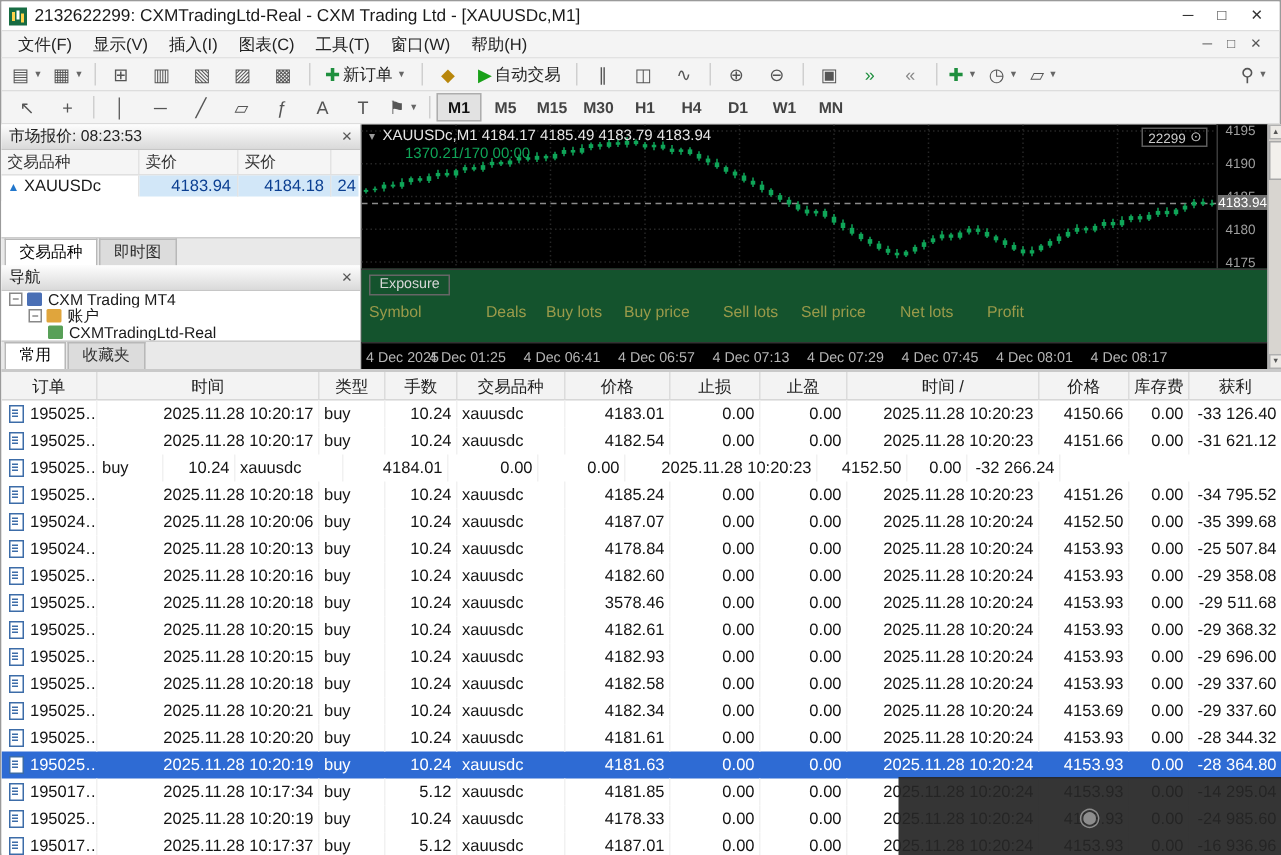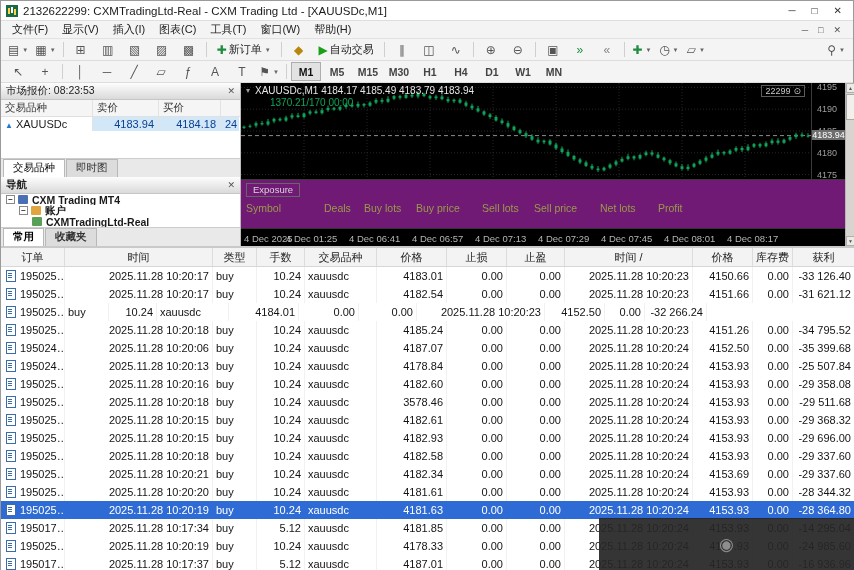--- a/index.html
+++ b/index.html
@@ -30,7 +30,7 @@
   .main{position:absolute;left:0;top:82px;width:854px;height:163px;background:#e6e6e6;}
   .leftcol{position:absolute;left:0;top:0;width:240px;height:163px;background:#f0f0f0;border-right:1px solid #bdbdbd;box-sizing:border-box;}
   .panel{position:absolute;left:0;width:100%;display:flex;flex-direction:column;background:#fff;}
-  #mw-panel{top:0;height:94px;} #nav-panel{top:94px;height:54px;font-weight:bold;}
+  #mw-panel{top:0;height:94px;} #nav-panel{top:94px;height:54px;}
   .phead{flex:0 0 16px;background:linear-gradient(#fdfdfd,#dadada);border-bottom:1px solid #c6c6c6;display:flex;align-items:center;padding:0 5px;font-size:10.5px;color:#222;}
   .phead .x{margin-left:auto;font-size:9px;color:#555;}
   .mwcols{flex:0 0 16px;display:flex;background:#f5f5f5;border-bottom:1px solid #e0e0e0;font-size:10.5px;color:#333;}

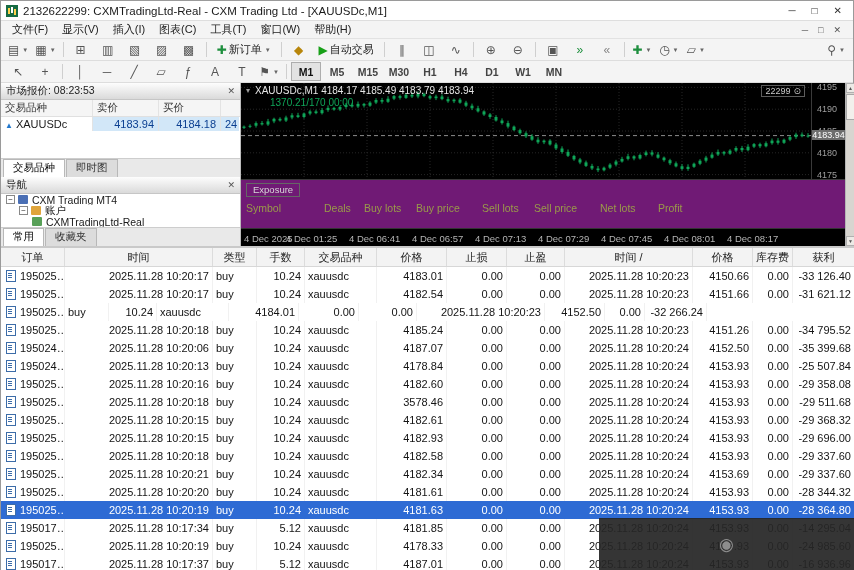--- a/index.html
+++ b/index.html
@@ -58,7 +58,7 @@
   .price-scale{position:absolute;left:570px;top:0;width:34px;height:96px;background:#000;border-left:1px solid #3a3a3a;box-sizing:border-box;color:#9f9f9f;font-size:9px;}
   .pl{position:absolute;left:5px;}
   .pbadge{position:absolute;left:0;width:33px;background:#6e6e6e;color:#fff;text-align:center;font-size:9px;}
-  .exposure{position:absolute;left:0;top:96px;width:100%;height:49px;background:#701a75;border-top:1px solid #3a3a3a;box-sizing:border-box;}
+  .exposure{position:absolute;left:0;top:96px;width:100%;height:49px;background:#14532d;border-top:1px solid #3a3a3a;box-sizing:border-box;}
   .exp-tab{position:absolute;left:5px;top:3px;border:1px solid #666;color:#d8d8d8;font-size:9.5px;padding:0 6px 1px;}
   .exp-cols{position:absolute;left:5px;top:22px;display:flex;font-size:10.5px;color:var(--expcol,#9a9a4a);}
   .ec{box-sizing:border-box;padding-right:4px;white-space:nowrap;overflow:hidden;}

